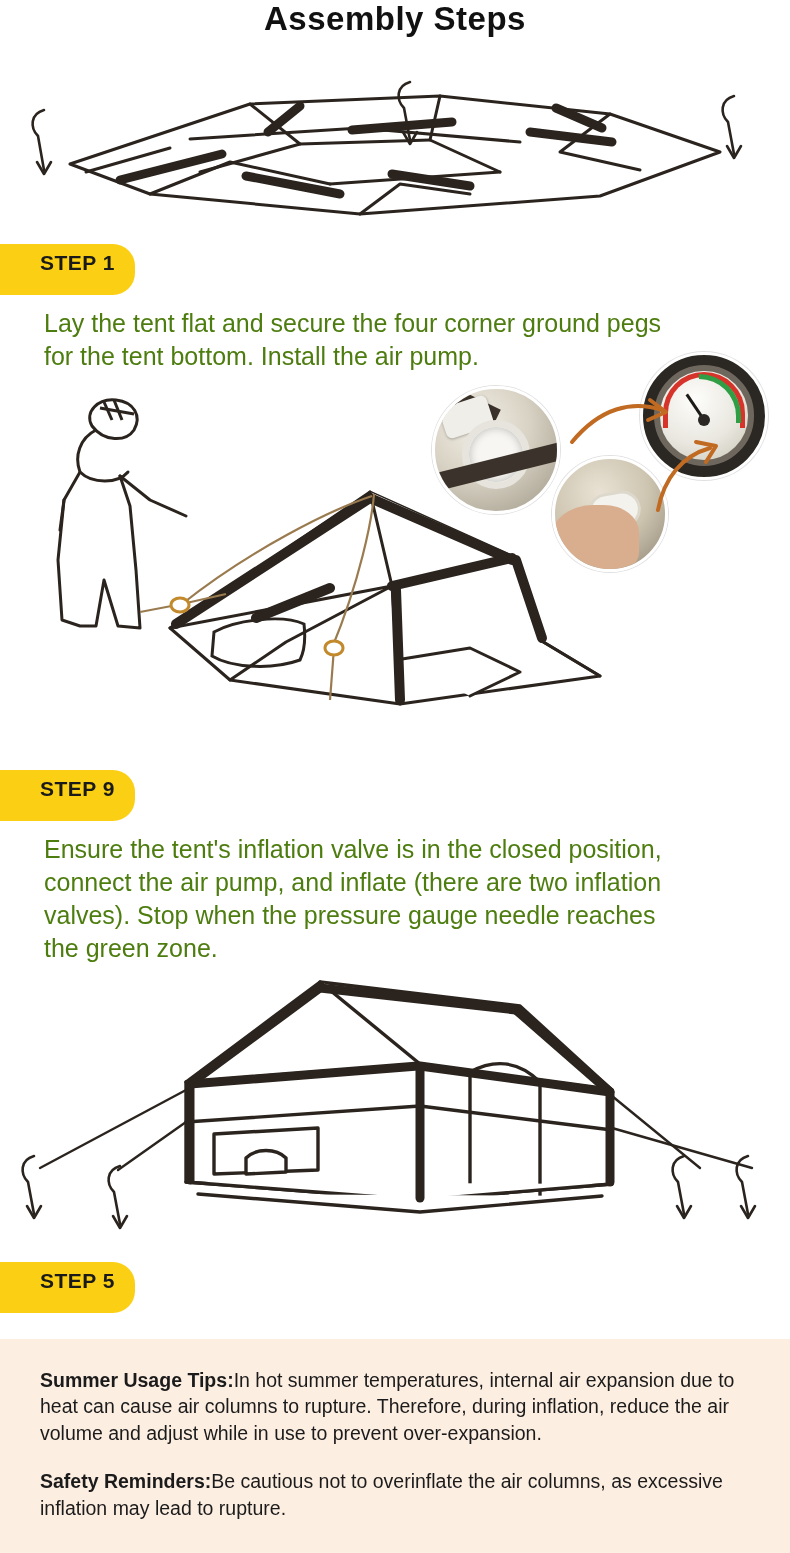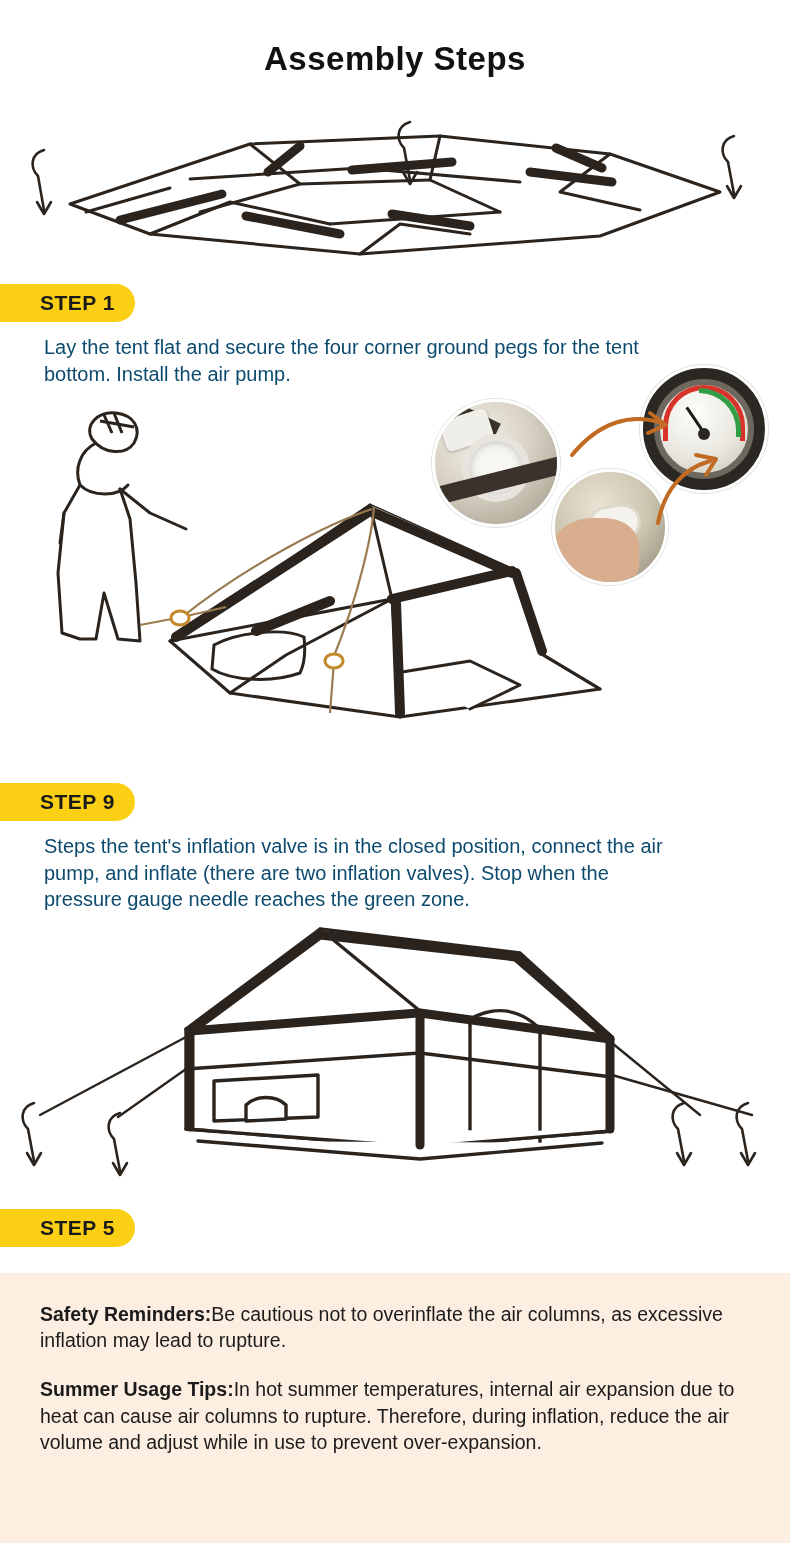--- a/index.html
+++ b/index.html
@@ -30,7 +30,6 @@
     font-size: 33px;
     font-weight: bold;
     letter-spacing: 0.5px;
-    padding-top: 40px;
     padding-bottom: 6px;
     color: #111111;
   }

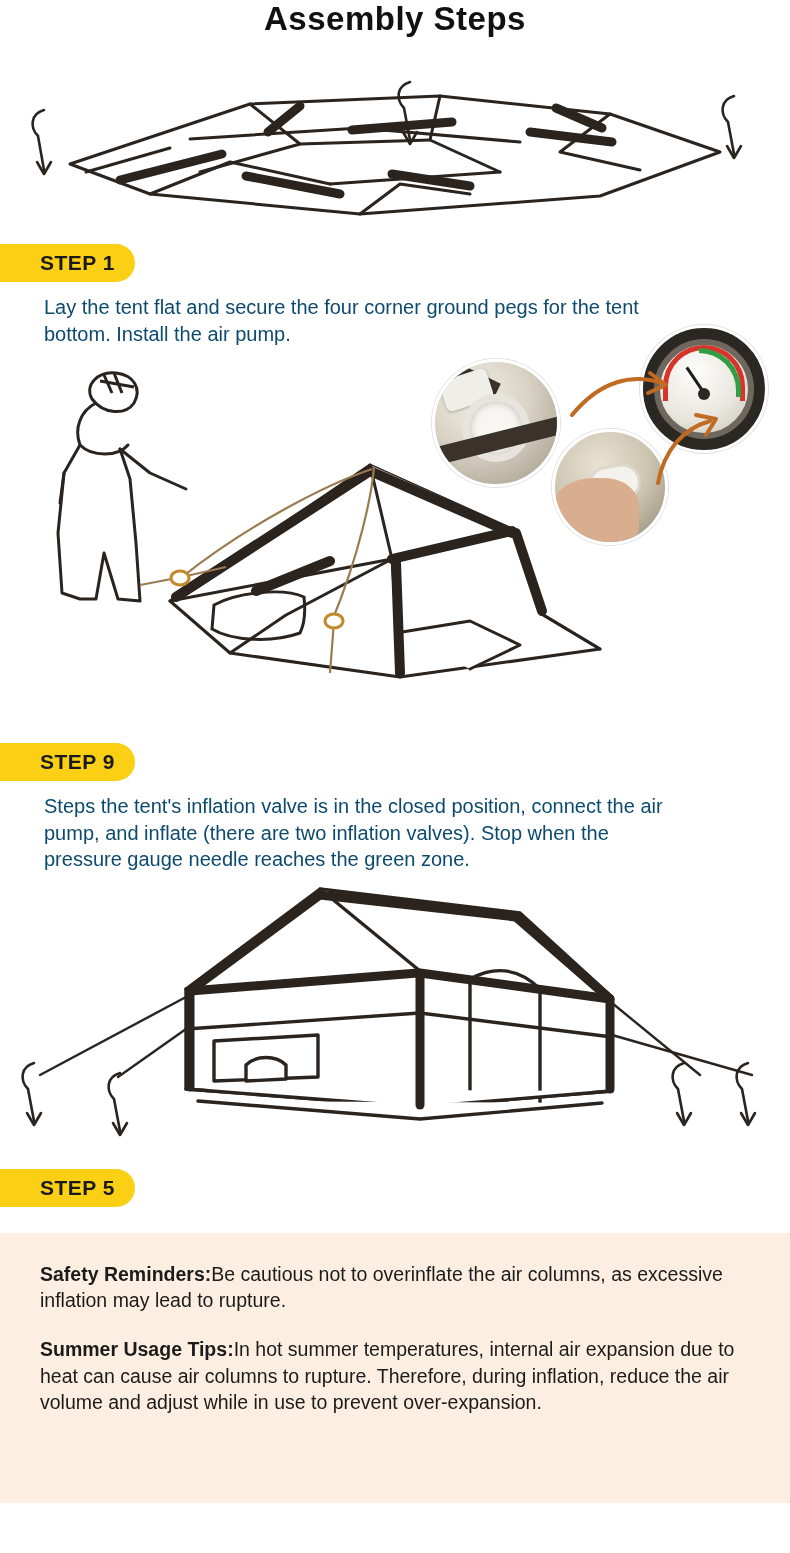--- a/index.html
+++ b/index.html
@@ -41,7 +41,7 @@
     color: #1a1a1a;
     font-size: 21px;
     font-weight: 600;
-    padding: 7px 20px 7px 40px;
+    padding: 7px 20px 20px 40px;
     margin-left: 0px;
     border-top-right-radius: 22px;
     border-bottom-right-radius: 22px;

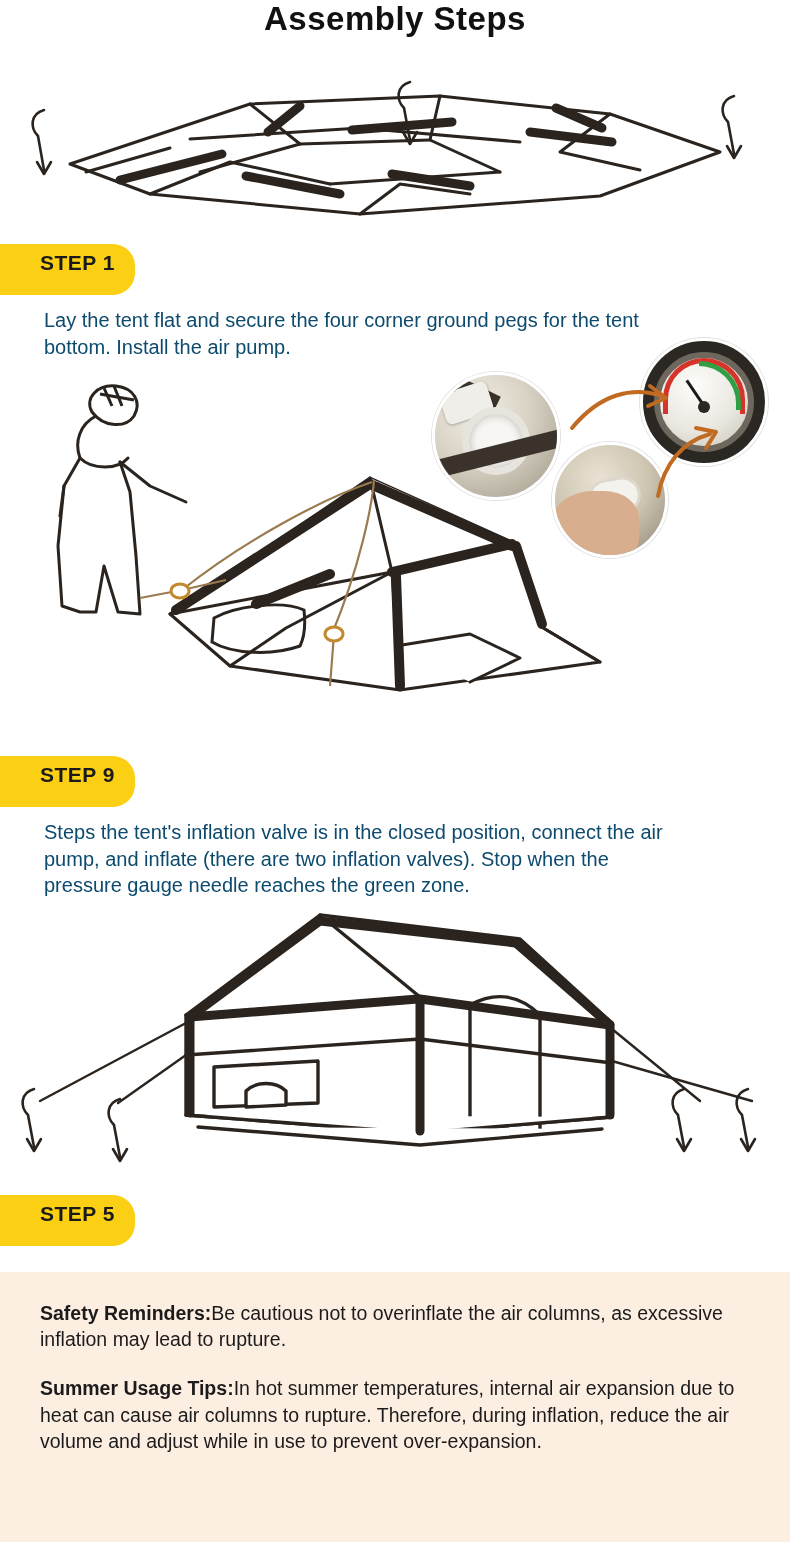--- a/index.html
+++ b/index.html
@@ -50,9 +50,9 @@
   .badge-row { margin: 0; padding: 0; }
 
   .step-text {
-    font-size: 20px;
+    font-size: 25px;
     line-height: 1.33;
-    color: #0c4a6e;
+    color: #4d7c0f;
     padding: 12px 44px 6px 44px;
     max-width: 730px;
   }

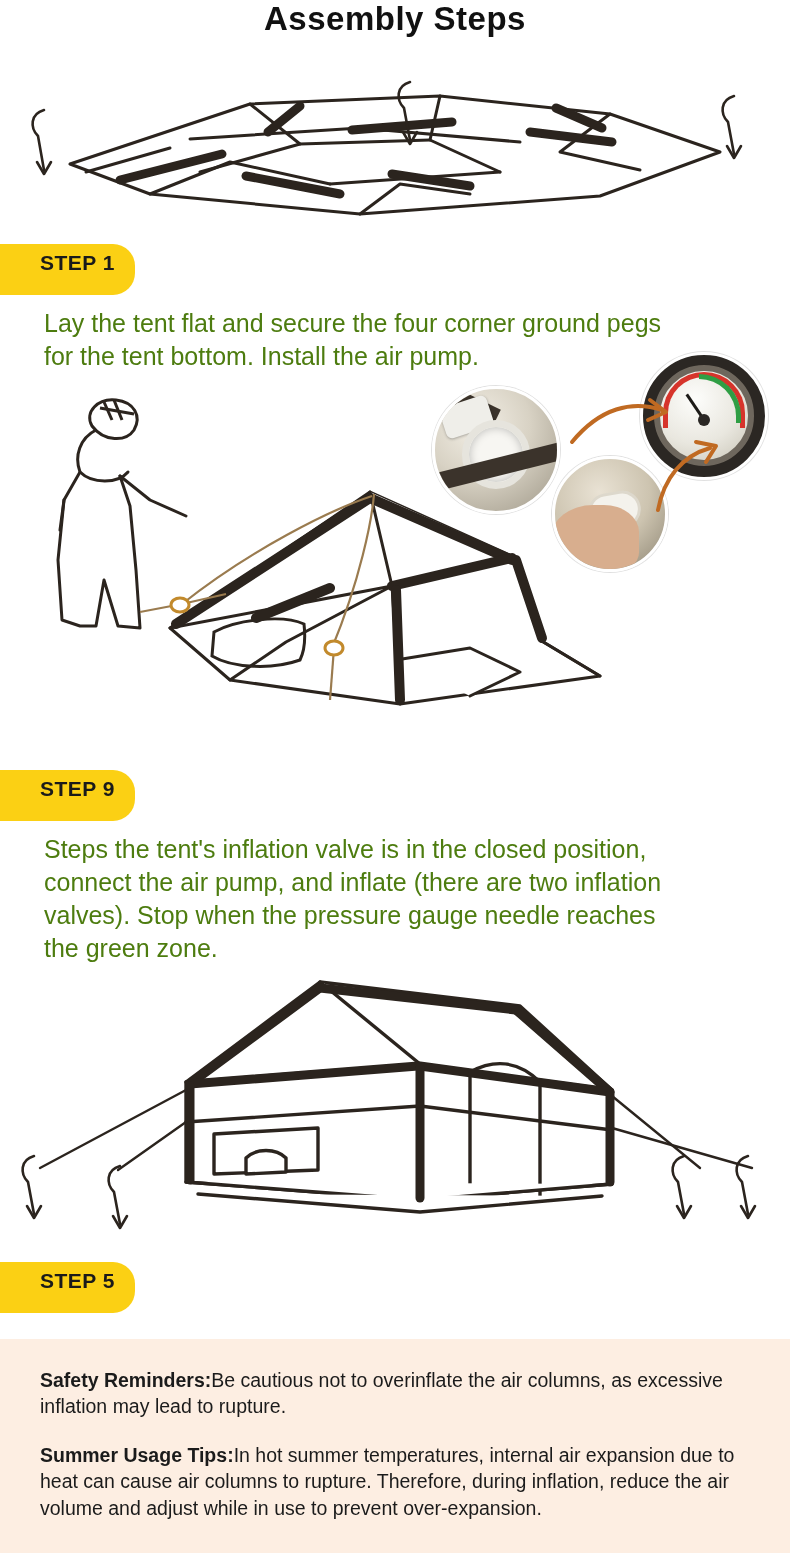--- a/index.html
+++ b/index.html
@@ -307,7 +307,7 @@
   <div class="badge-row">
     <span class="step-badge">STEP 9</span>
   </div>
-  <div class="step-text">Steps the tent's inflation valve is in the closed position, connect the air pump, and inflate (there are two inflation valves). Stop when the pressure gauge needle reaches the green zone.</div>
+  <div class="step-text">Ensure the tent's inflation valve is in the closed position, connect the air pump, and inflate (there are two inflation valves). Stop when the pressure gauge needle reaches the green zone.</div>
 
   <div class="illus" style="height:290px;">
     <svg width="790" height="290" viewBox="0 0 790 290" fill="none" xmlns="http://www.w3.org/2000/svg">

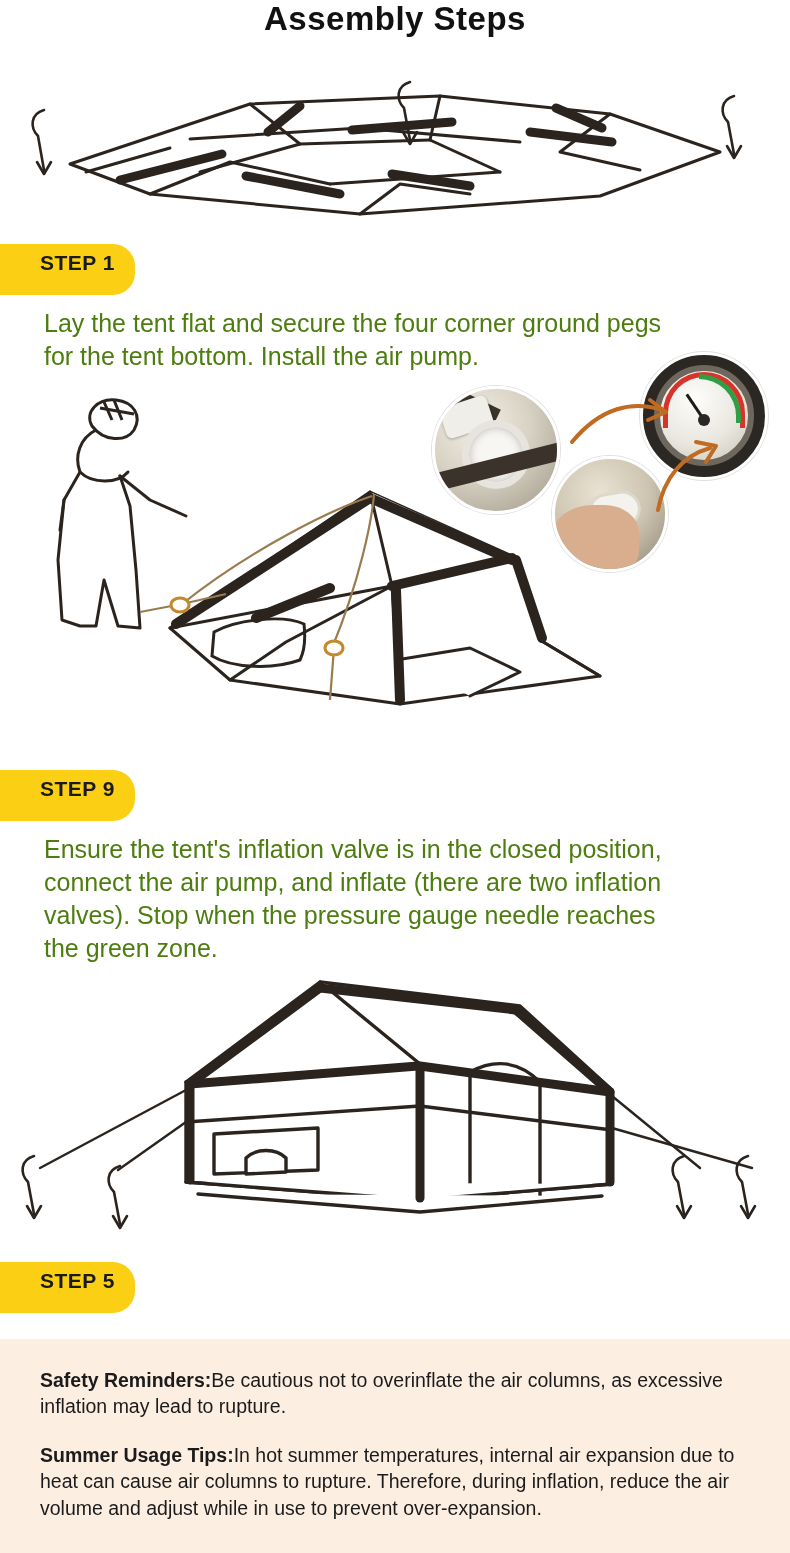--- a/index.html
+++ b/index.html
@@ -373,11 +373,11 @@
 
   <div class="safety-panel">
     <p class="safety-para">
+      <span class="safety-label">Summer Usage Tips:</span><span>In hot summer temperatures, internal air expansion due to heat can cause air columns to rupture. Therefore, during inflation, reduce the air volume and adjust while in use to prevent over-expansion.</span>
+    </p>
+    <p class="safety-para">
       <span class="safety-label">Safety Reminders:</span><span>Be cautious not to overinflate the air columns, as excessive inflation may lead to rupture.</span>
     </p>
-    <p class="safety-para">
-      <span class="safety-label">Summer Usage Tips:</span><span>In hot summer temperatures, internal air expansion due to heat can cause air columns to rupture. Therefore, during inflation, reduce the air volume and adjust while in use to prevent over-expansion.</span>
-    </p>
   </div>
 
 </div>

